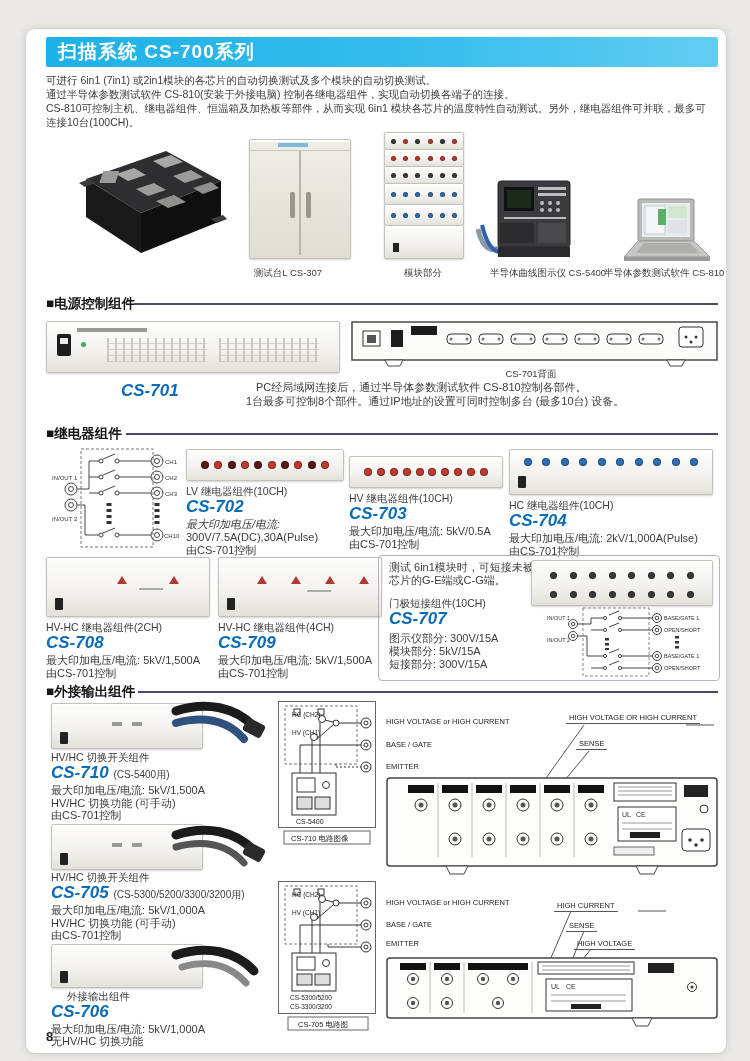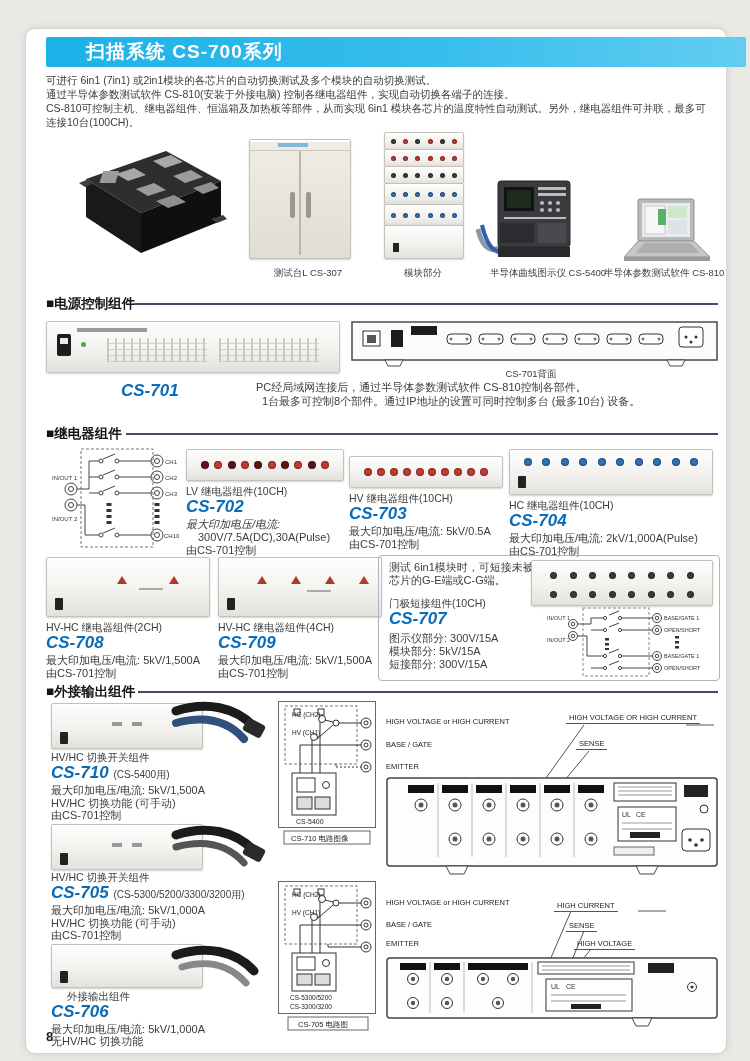--- a/index.html
+++ b/index.html
@@ -6,7 +6,7 @@
   body{width:750px;height:1061px;background:#eae9e6;font-family:"Liberation Sans","DejaVu Sans",sans-serif;position:relative;overflow:hidden;}
   .page{position:absolute;left:25px;top:28px;width:700px;height:1024px;background:#fff;border:1px solid #d6d4d0;border-radius:10px;box-shadow:0 0 8px rgba(0,0,0,.10);}
   .abs{position:absolute;}
-  .titlebar{left:20px;top:8px;width:672px;height:30px;background:linear-gradient(90deg,#1db1e7,#36bdec 55%,#62cdf1);border-radius:2px;display:flex;align-items:center;padding-left:28px;}
+  .titlebar{left:20px;top:8px;width:672px;height:30px;background:linear-gradient(90deg,#1db1e7,#36bdec 55%,#62cdf1);border-radius:2px;display:flex;align-items:center;}
   .titlebar span{color:#fff;font-weight:bold;font-size:19px;padding-left:12px;letter-spacing:1px;}
   .intro{left:20px;top:44px;width:660px;font-size:10.5px;color:#3c3c3c;line-height:14px;}
   .cap{font-size:9.5px;color:#3c3c3c;white-space:nowrap;}

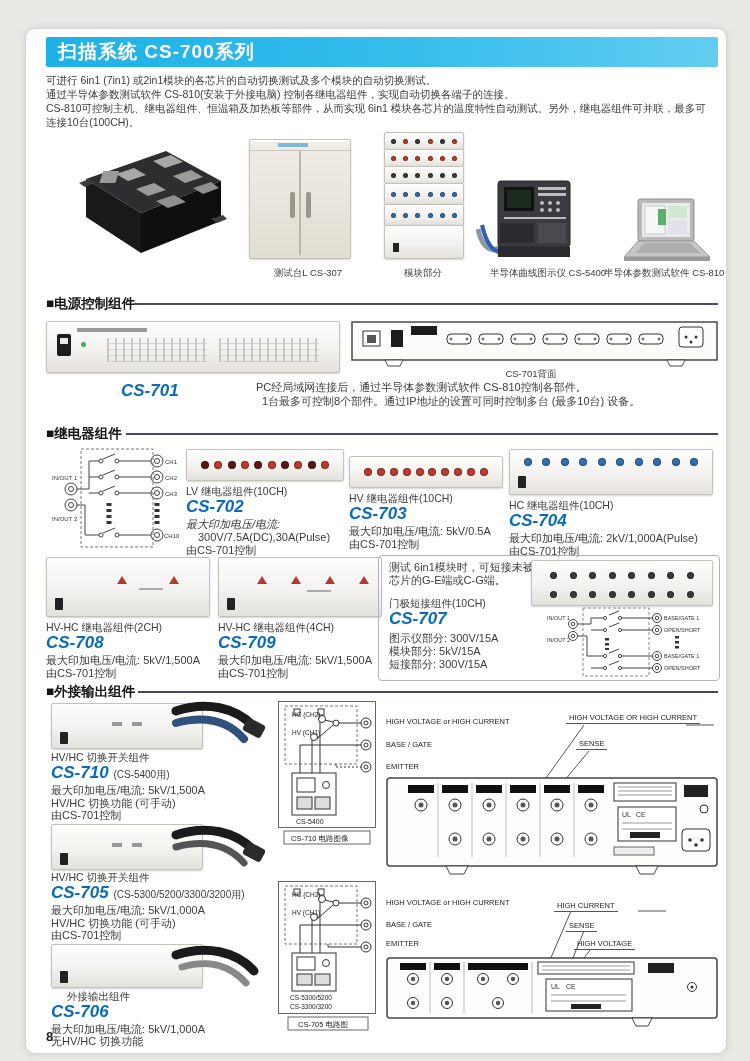--- a/index.html
+++ b/index.html
@@ -66,7 +66,7 @@
     <div class="abs" style="left:56px;top:52px;width:5px;height:26px;background:#9a978c;border-radius:2px;"></div>
     <div class="abs" style="left:28px;top:3px;width:30px;height:4px;background:#7fb8d8;"></div>
   </div>
-  <div class="abs cap" style="left:232px;top:238px;width:100px;text-align:center;">测试台L CS-307</div>
+  <div class="abs cap" style="left:212px;top:238px;width:100px;text-align:center;">测试台L CS-307</div>
 
   <div class="abs" style="left:358px;top:103px;width:78px;height:128px;">
     <div class="dev" style="position:absolute;left:0;top:0;width:78px;height:16px;">

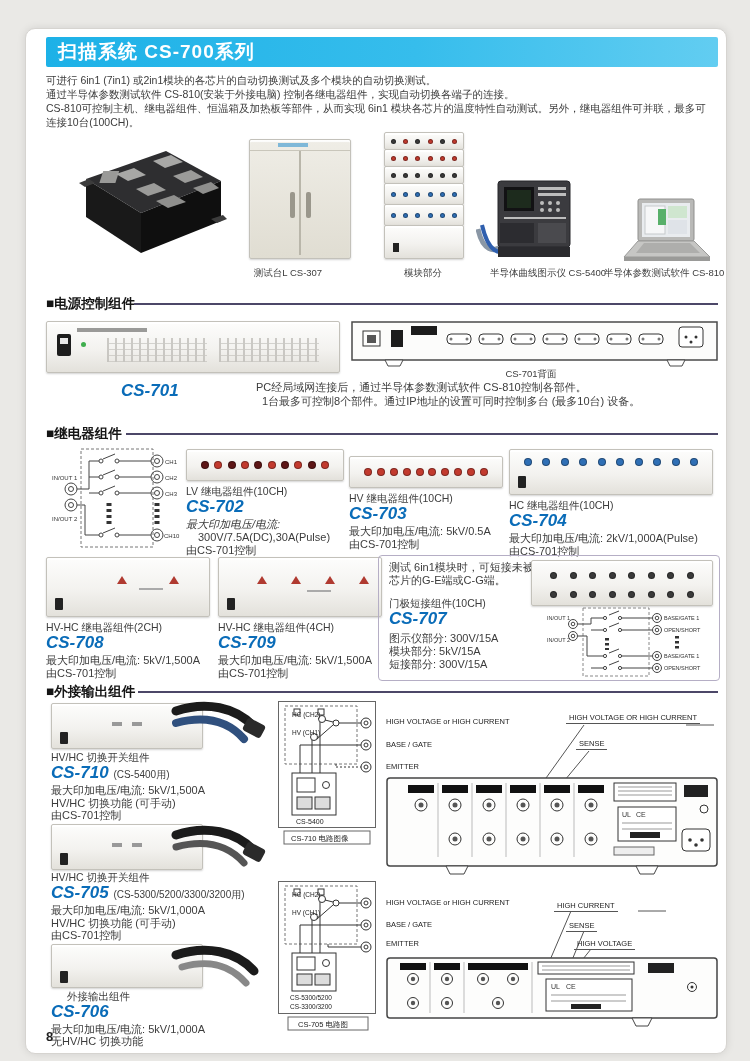--- a/index.html
+++ b/index.html
@@ -221,7 +221,7 @@
 
   <div class="abs model" style="left:95px;top:352px;">CS-701</div>
   <div class="abs spec" style="left:230px;top:352px;">PC经局域网连接后，通过半导体参数测试软件 CS-810控制各部件。</div>
-  <div class="abs spec" style="left:236px;top:366px;">1台最多可控制8个部件。通过IP地址的设置可同时控制多台 (最多10台) 设备。</div>
+  <div class="abs spec" style="left:220px;top:366px;">1台最多可控制8个部件。通过IP地址的设置可同时控制多台 (最多10台) 设备。</div>
 
   <div class="abs sect" style="left:20px;top:396px;">■继电器组件</div>
   <div class="abs sline" style="left:100px;top:404px;width:592px;"></div>

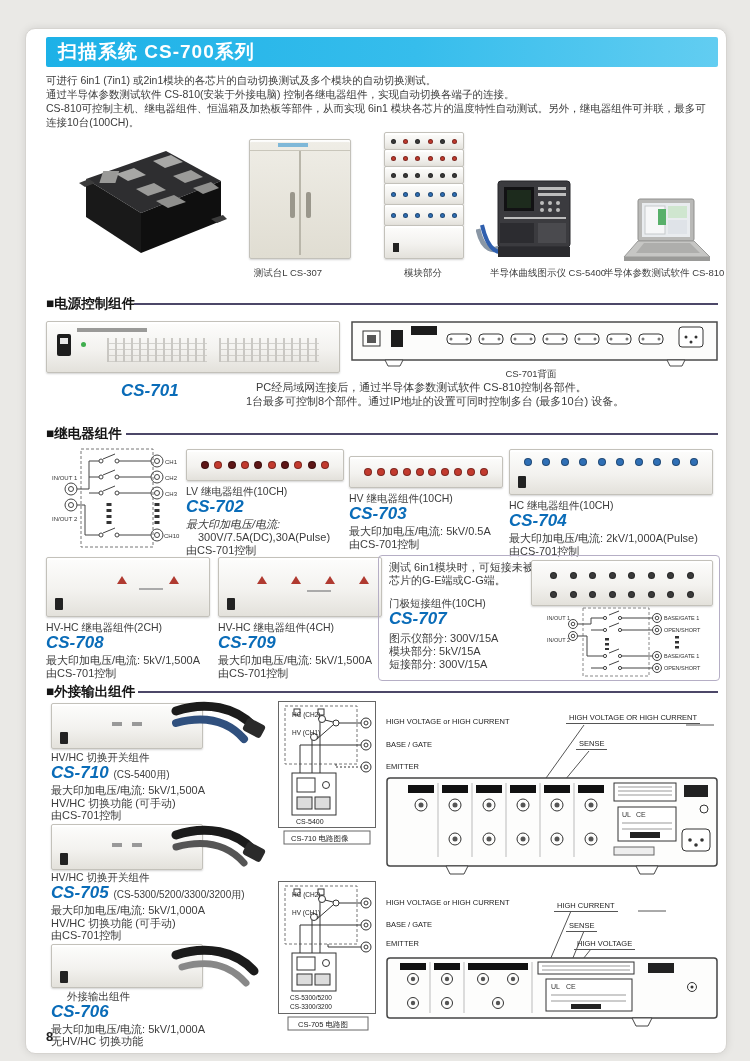--- a/index.html
+++ b/index.html
@@ -297,7 +297,7 @@
   <div class="abs type" style="left:160px;top:456px;">LV 继电器组件(10CH)</div>
   <div class="abs model" style="left:160px;top:468px;">CS-702</div>
   <div class="abs spec" style="left:160px;top:489px;font-style:italic;">最大印加电压/电流:</div>
-  <div class="abs spec" style="left:160px;top:502px;margin-left:12px;">300V/7.5A(DC),30A(Pulse)</div>
+  <div class="abs spec" style="left:160px;top:502px;">300V/7.5A(DC),30A(Pulse)</div>
   <div class="abs spec" style="left:160px;top:515px;">由CS-701控制</div>
 
   <div class="abs dev" style="left:323px;top:427px;width:152px;height:30px;">

